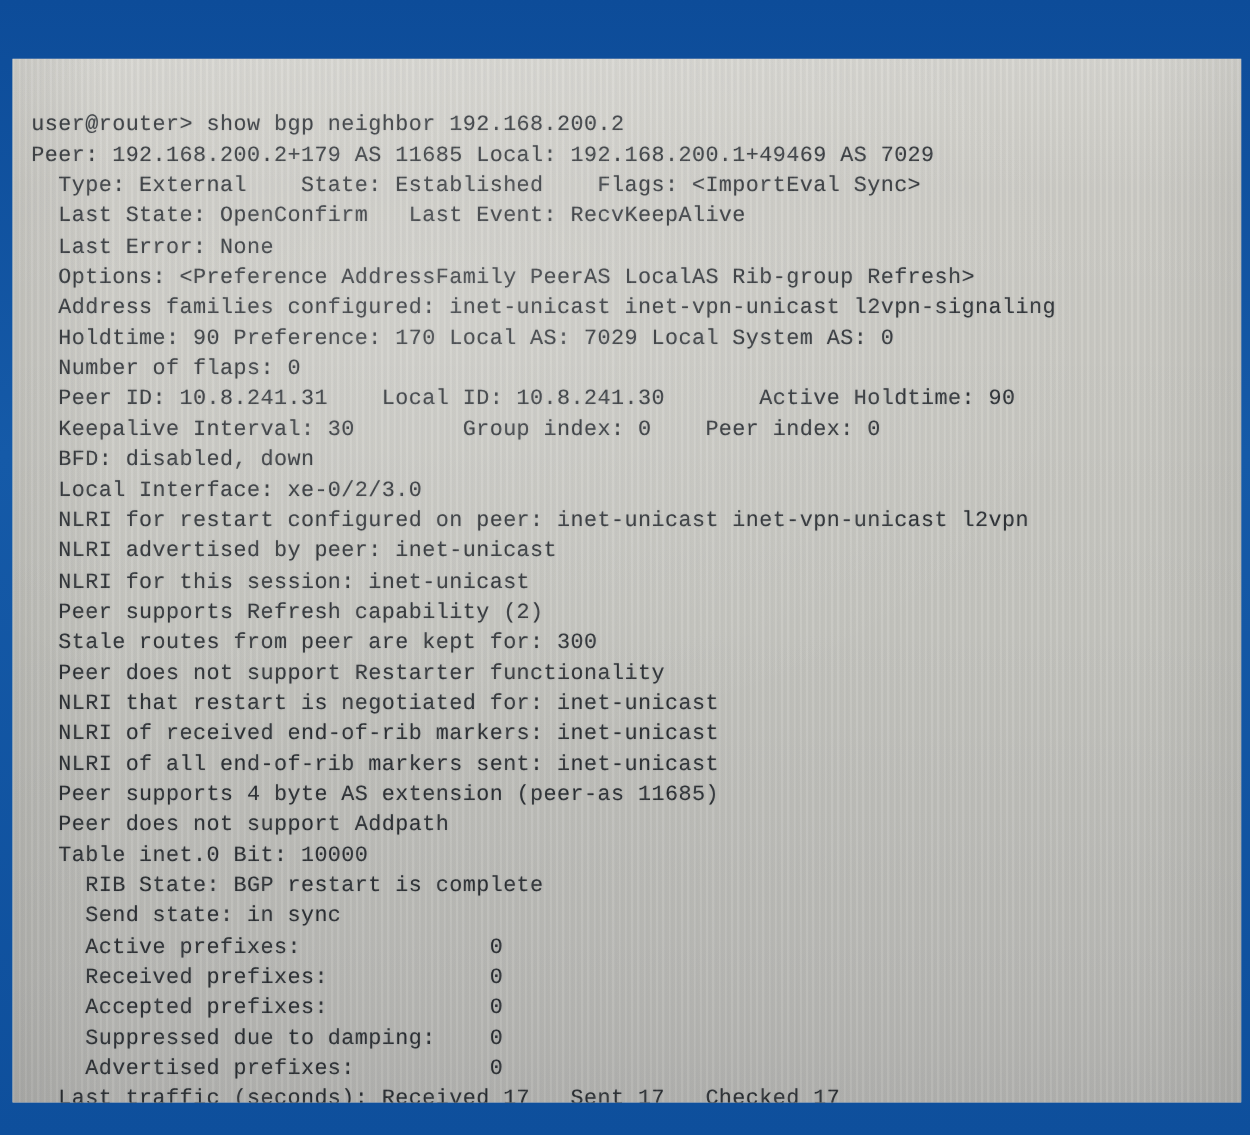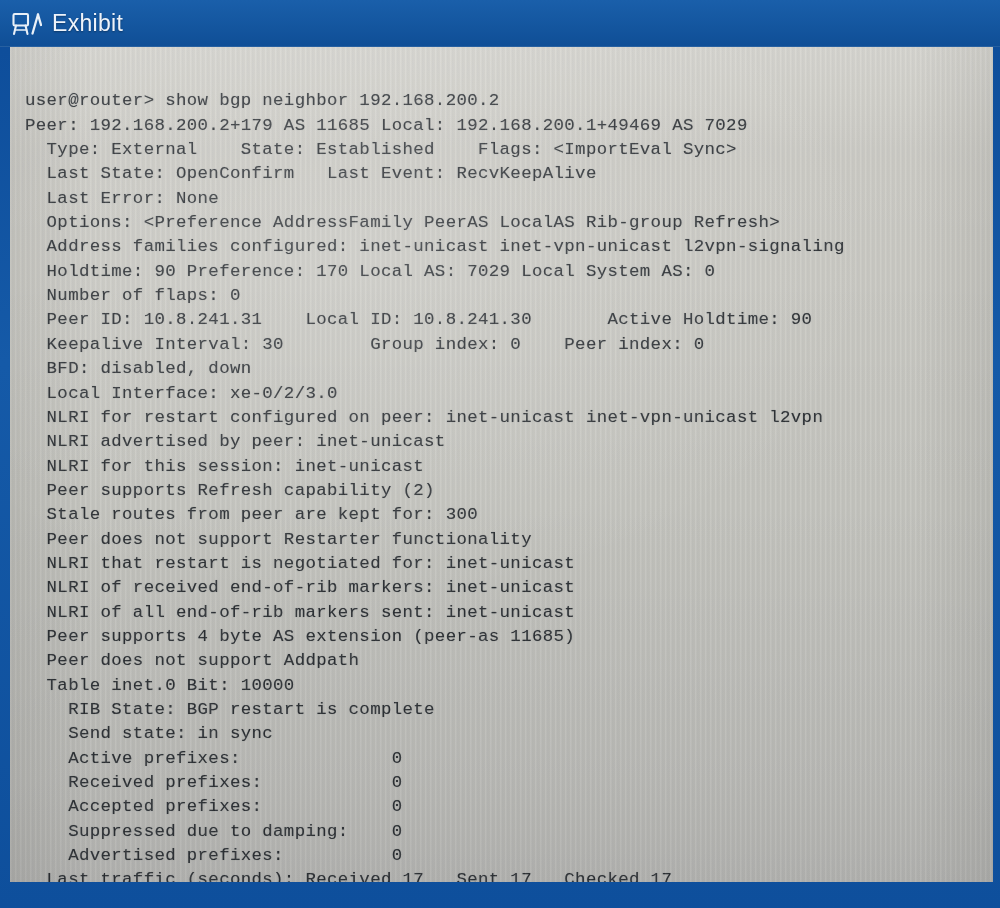--- a/index.html
+++ b/index.html
@@ -126,19 +126,6 @@
 
 <div id="window">
 
-  <div id="titlebar">
-    <svg class="tb-icon" viewBox="0 0 30 26" aria-hidden="true">
-
-      <rect x="1.5" y="3" width="14.5" height="11.5" rx="1.2" fill="none" stroke="#e9f0f8" stroke-width="2.1"></rect>
-      <line x1="4.0" y1="14.5" x2="2.0" y2="23" stroke="#e9f0f8" stroke-width="2.1" stroke-linecap="round"></line>
-      <line x1="13.5" y1="14.5" x2="15.5" y2="23" stroke="#e9f0f8" stroke-width="2.1" stroke-linecap="round"></line>
-      <line x1="3.0" y1="19.0" x2="14.5" y2="19.0" stroke="#e9f0f8" stroke-width="1.7" stroke-linecap="round"></line>
-
-      <line x1="20.5" y1="22.5" x2="26.0" y2="3.5" stroke="#e9f0f8" stroke-width="2.3" stroke-linecap="round"></line>
-      <line x1="26.0" y1="3.5" x2="29.0" y2="14.0" stroke="#e9f0f8" stroke-width="2.3" stroke-linecap="round"></line>
-    </svg>
-    <span class="tb-title">Exhibit</span>
-  </div>
 
   <div id="screen-frame">
     <div id="screen"></div>

